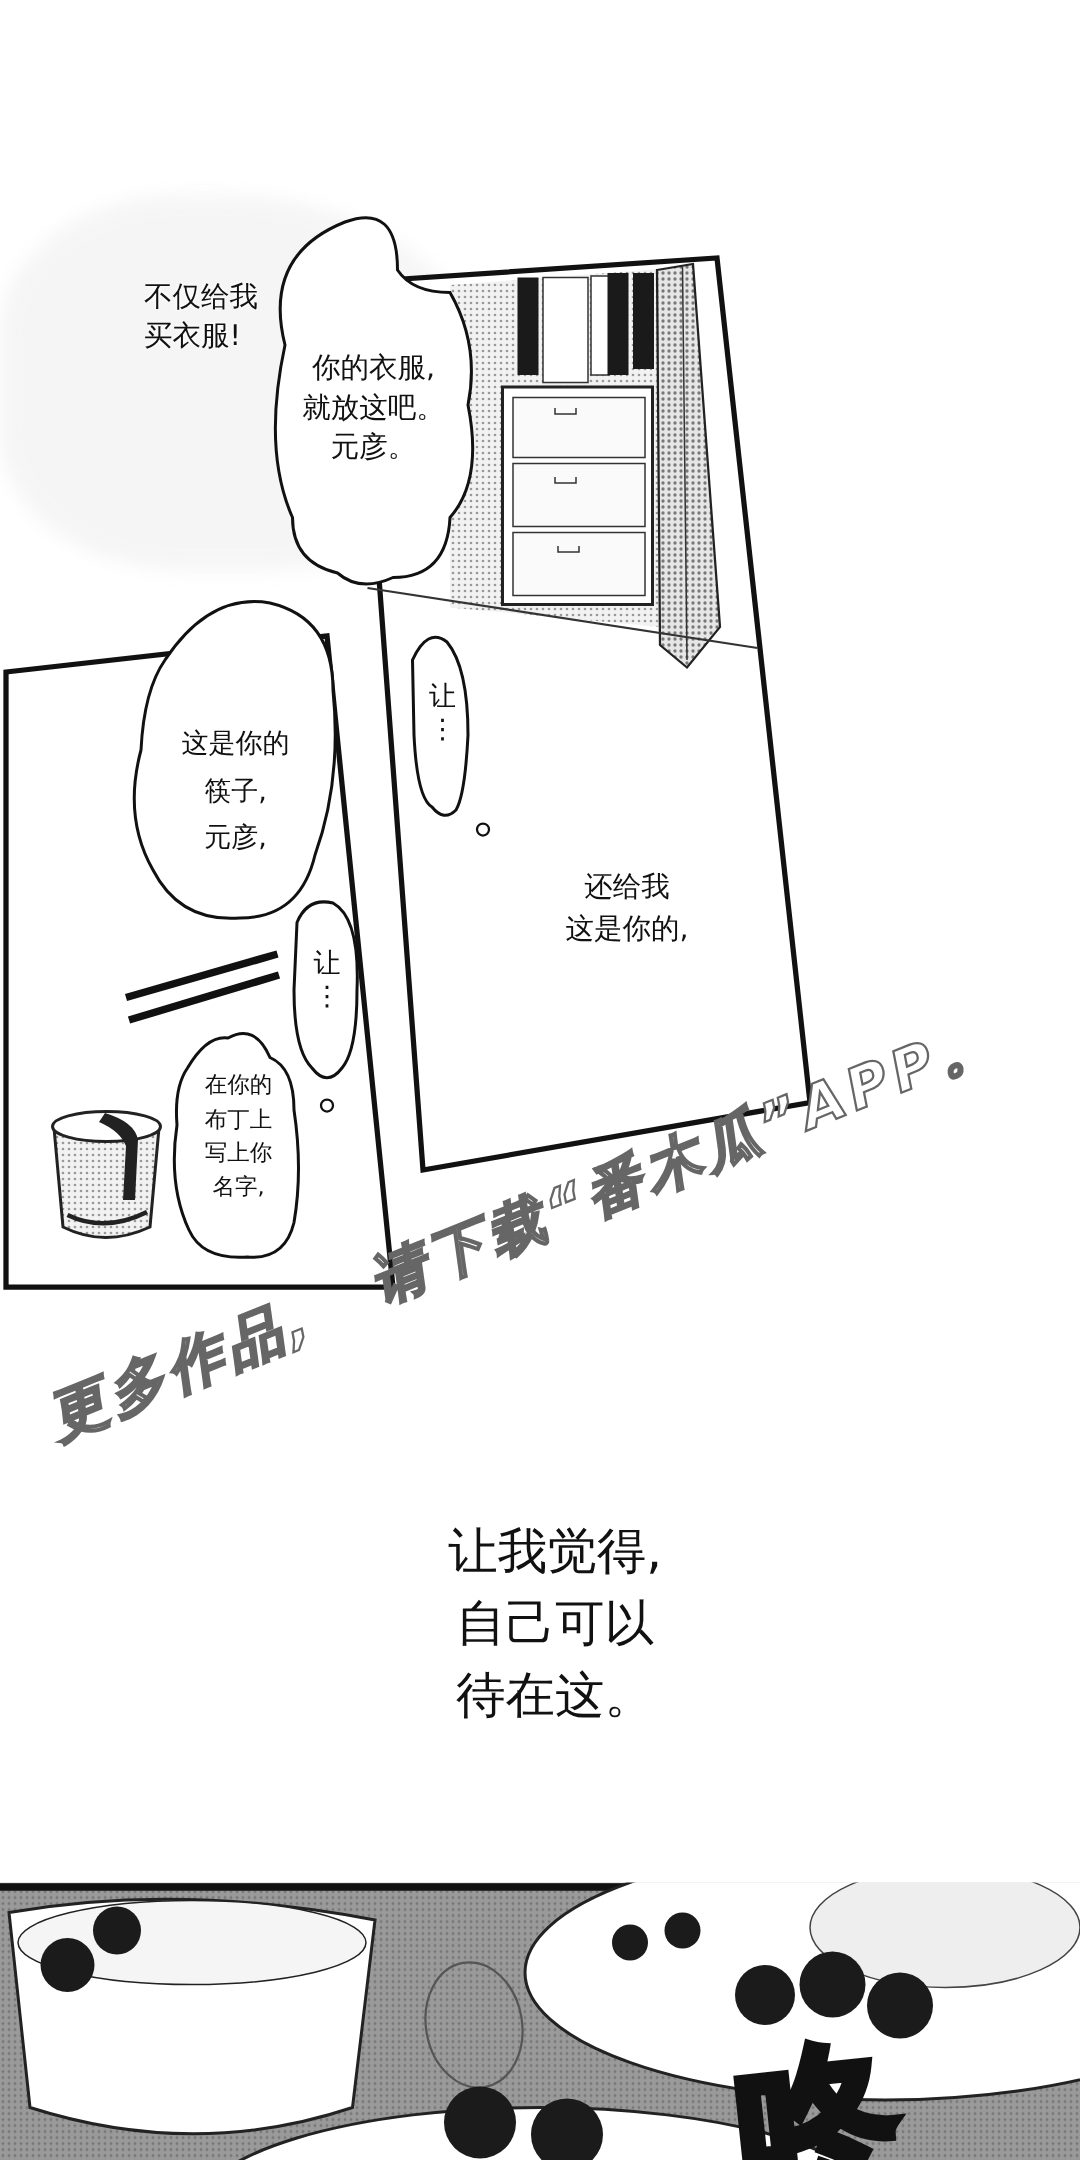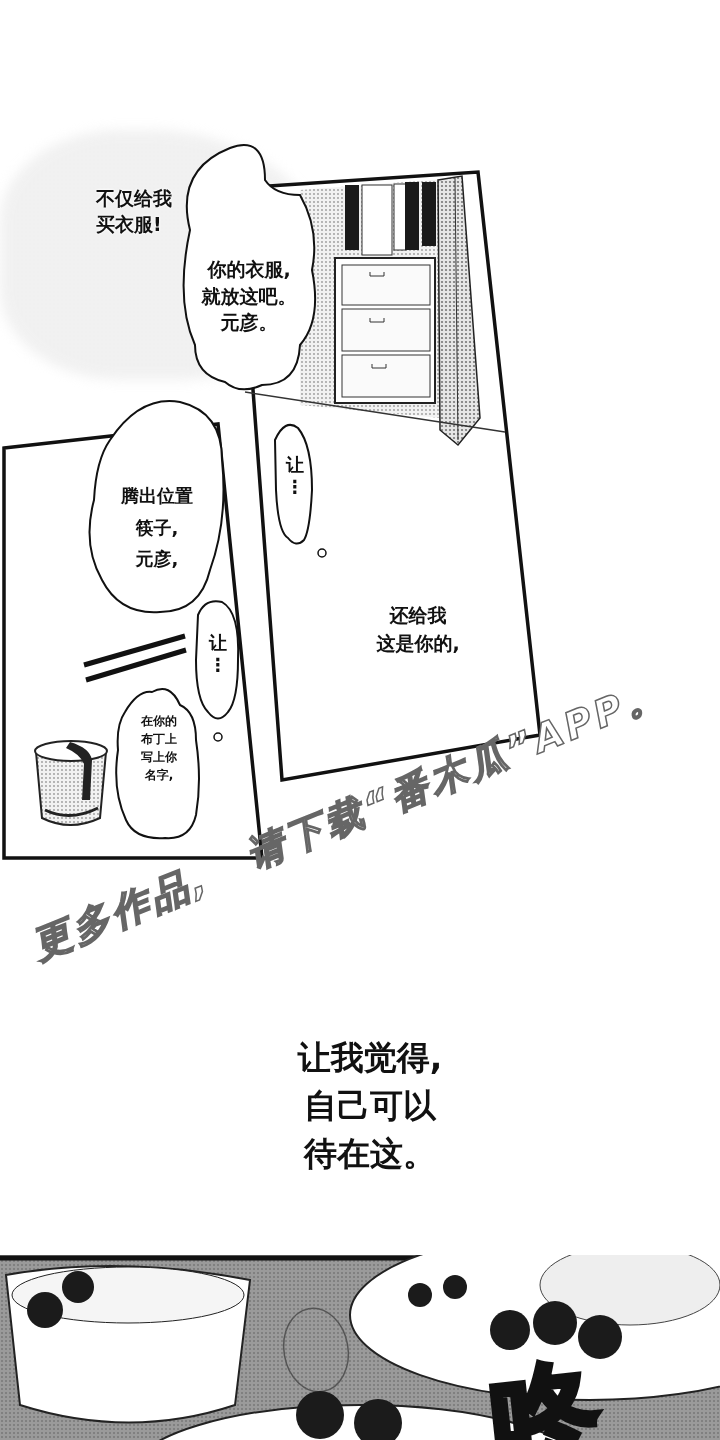--- a/index.html
+++ b/index.html
@@ -6,7 +6,7 @@
     html, body { width:720px; height:1440px; background:#fff; overflow:hidden; }
     body { position:relative; font-family:"DejaVu Sans", sans-serif; color:#111; }
     .abs { position:absolute; }
-    .vtext { font-weight:bold; line-height:1.35; text-align:center; white-space:pre-line; }
+    .vtext { font-weight:normal; line-height:1.35; text-align:center; white-space:pre-line; }
     .plain { font-family:"DejaVu Sans", sans-serif; font-weight:bold;margin-top:24px; }
     .halftone {
       background-color:#f4f4f4;

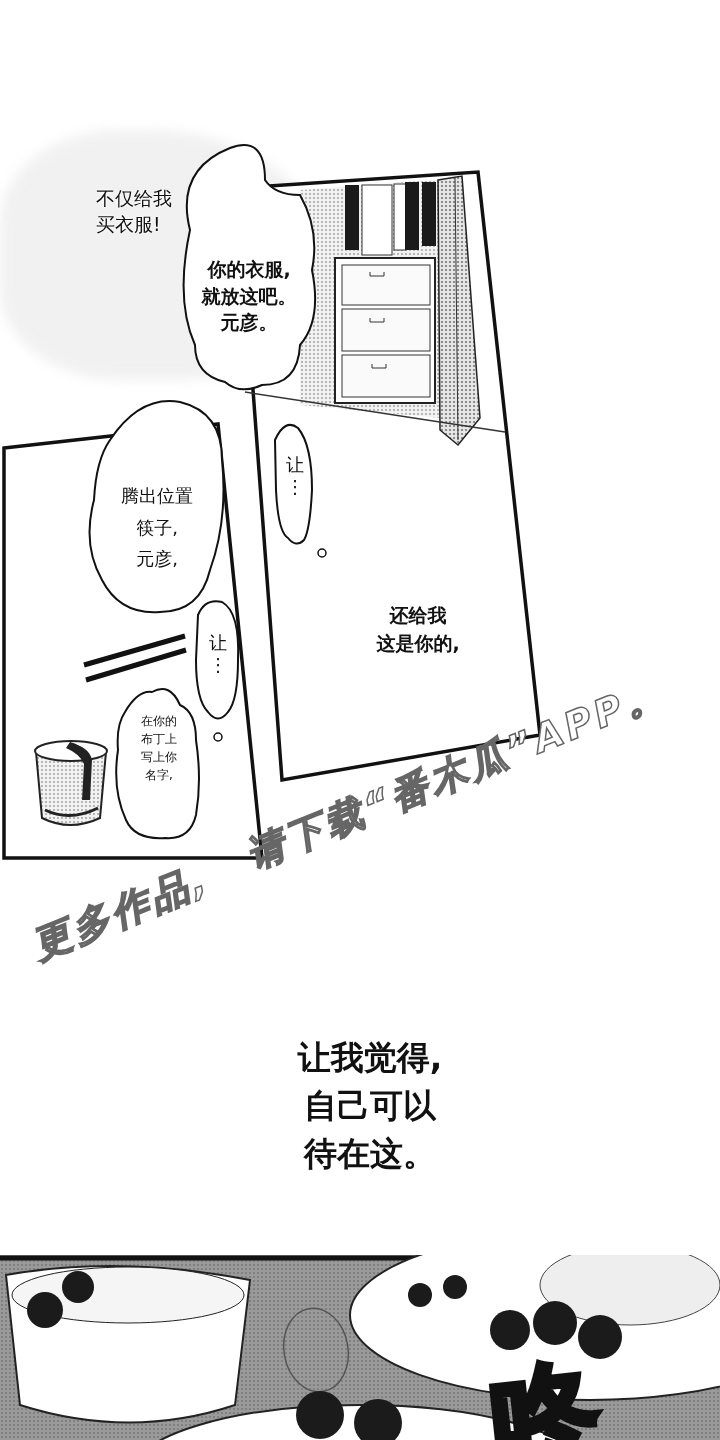--- a/index.html
+++ b/index.html
@@ -7,7 +7,7 @@
     body { position:relative; font-family:"DejaVu Sans", sans-serif; color:#111; }
     .abs { position:absolute; }
     .vtext { font-weight:normal; line-height:1.35; text-align:center; white-space:pre-line; }
-    .plain { font-family:"DejaVu Sans", sans-serif; font-weight:bold;margin-top:24px; }
+    .plain { font-family:"DejaVu Sans", sans-serif; font-weight:normal; }
     .halftone {
       background-color:#f4f4f4;
       background-image: radial-gradient(#bbb 0.9px, transparent 1px);

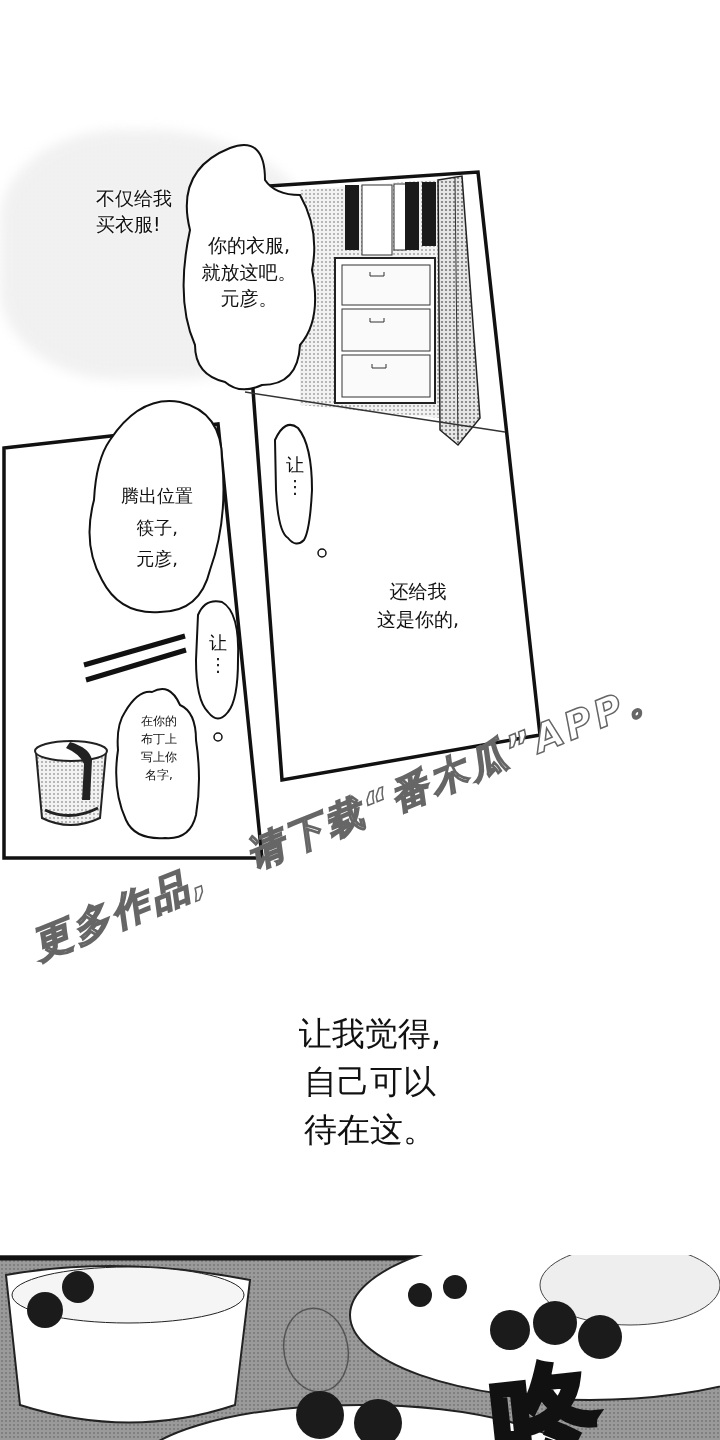--- a/index.html
+++ b/index.html
@@ -108,7 +108,7 @@
 <div class="abs vtext plain" style="left:348px;top:578px;width:140px;font-size:19px;line-height:1.45;">还给我
 这是你的,</div>
 
-<div class="abs vtext" style="left:96px;top:480px;width:122px;font-size:18px;line-height:1.75;">腾出位置
+<div class="abs vtext" style="left:96px;top:480px;width:122px;font-size:18px;line-height:1.75;">这是你的
 筷子,
 元彦,</div>
 

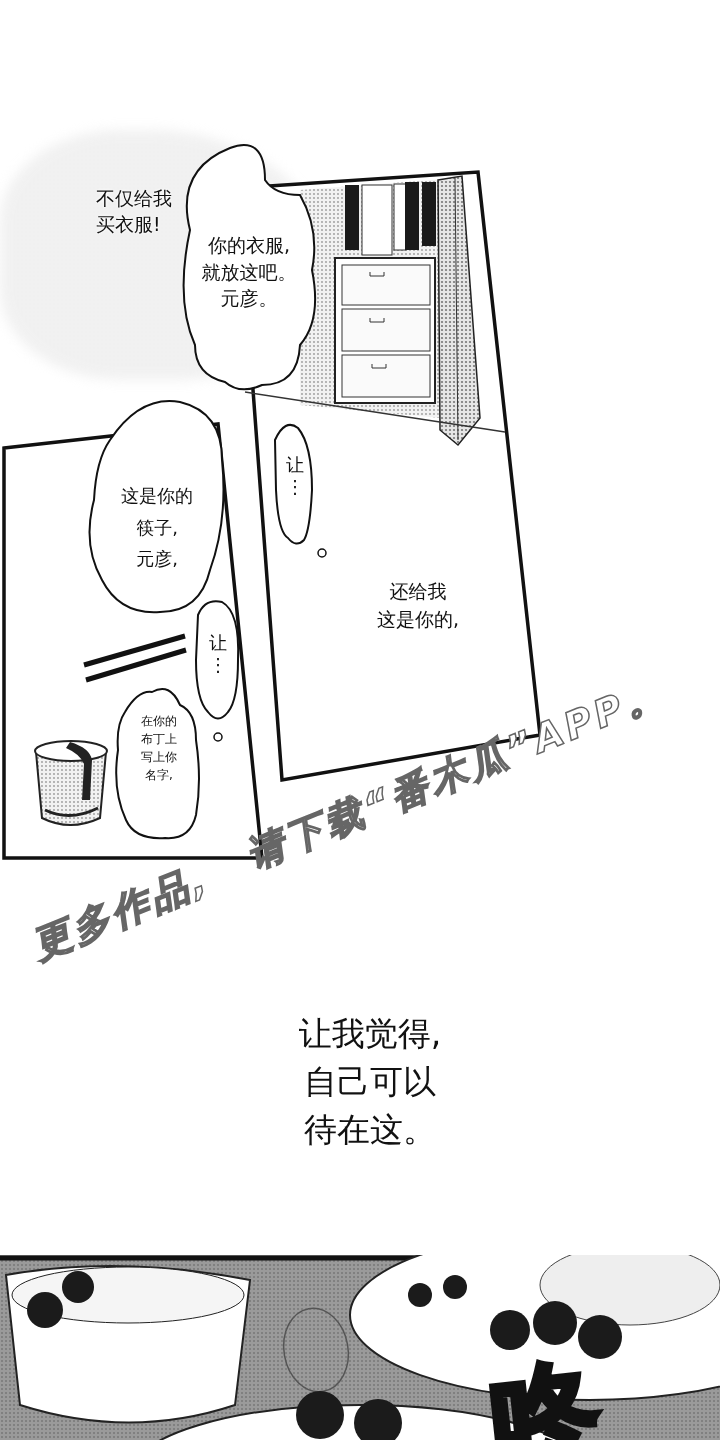--- a/index.html
+++ b/index.html
@@ -115,7 +115,7 @@
 <div class="abs vtext" style="left:202px;top:632px;width:32px;font-size:18px;line-height:1.2;">让
 ⋮</div>
 
-<div class="abs vtext" style="left:118px;top:712px;width:82px;font-size:12px;line-height:1.5;">在你的
+<div class="abs vtext" style="left:118px;top:712px;width:82px;font-size:15px;line-height:1.5;">在你的
 布丁上
 写上你
 名字,</div>

